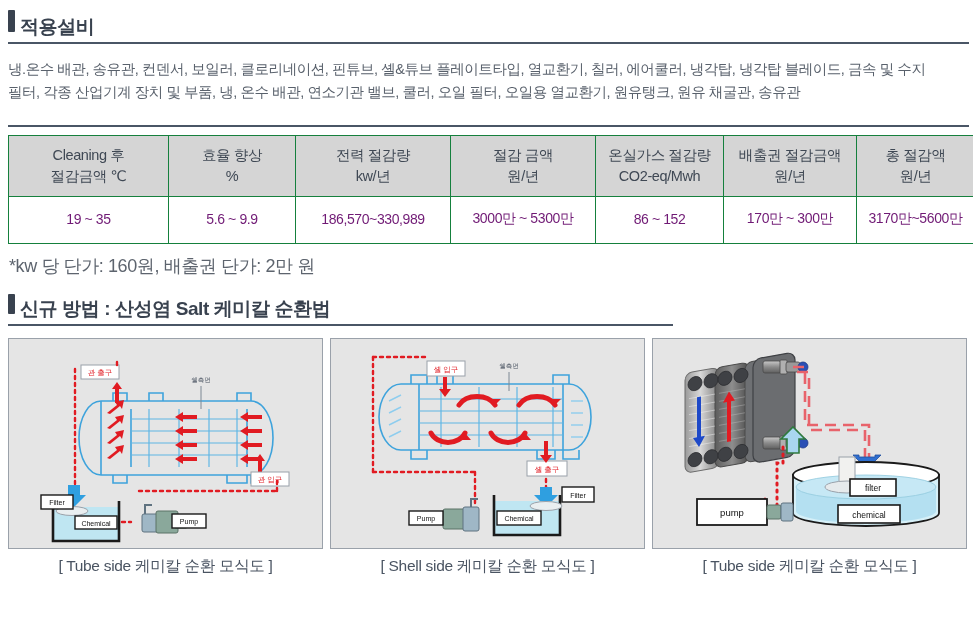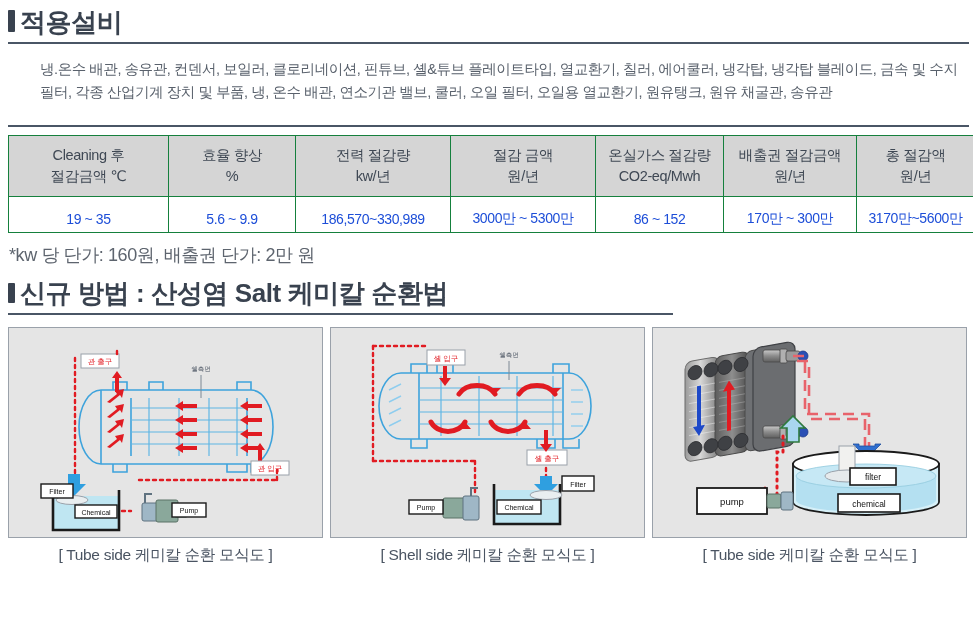--- a/index.html
+++ b/index.html
@@ -26,7 +26,7 @@
     width:7px;background:#39424f;border-radius:1px;
   }
   .sec-head .txt{
-    font-size:26px;font-weight:bold;color:#39424f;
+    font-size:19px;font-weight:bold;color:#39424f;
     line-height:1.15;letter-spacing:-0.4px;
     white-space:nowrap;
   }

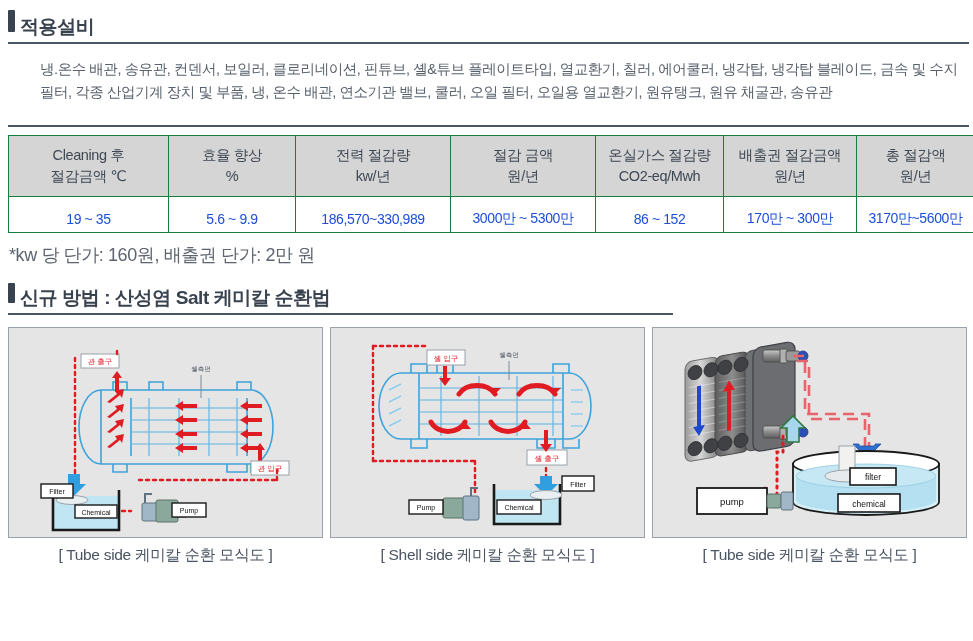--- a/index.html
+++ b/index.html
@@ -110,7 +110,7 @@
   </div>
   <div class="sec-rule" style="width:961px;margin-left:2px;"></div>
 
-  <div class="para" style="margin-top:14px;margin-left:32px;">
+  <div class="para" style="margin-top:14px;">
     <div>냉.온수 배관, 송유관, 컨덴서, 보일러, 클로리네이션, 핀튜브, 셸&amp;튜브 플레이트타입, 열교환기, 칠러, 에어쿨러, 냉각탑, 냉각탑 블레이드, 금속 및 수지</div>
     <div>필터, 각종 산업기계 장치 및 부품, 냉, 온수 배관, 연소기관 밸브, 쿨러, 오일 필터, 오일용 열교환기, 원유탱크, 원유 채굴관, 송유관</div>
   </div>

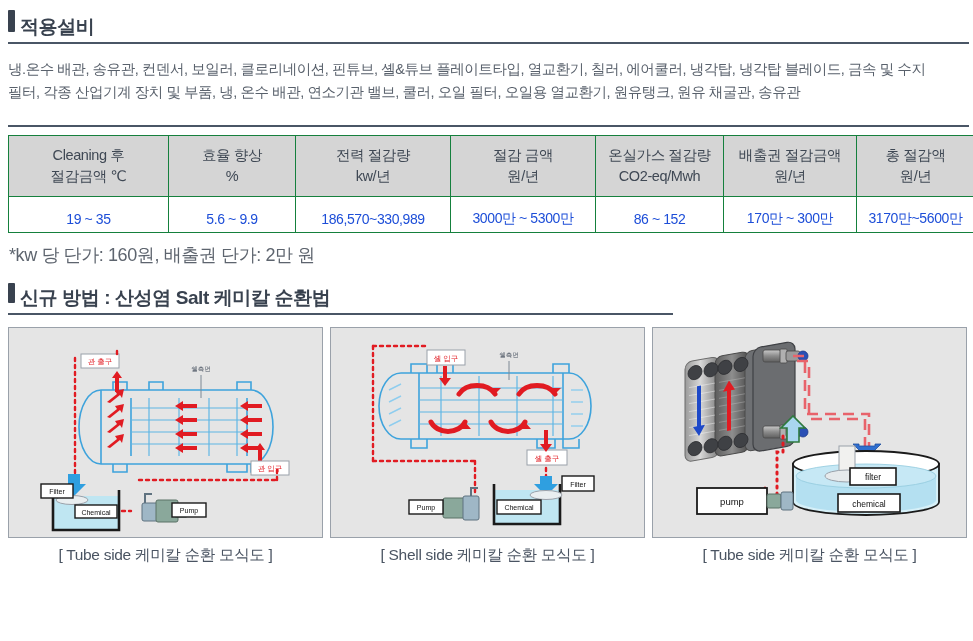--- a/index.html
+++ b/index.html
@@ -65,9 +65,9 @@
   table.savings th .l2{display:block;}
   table.savings td{
     background:#ffffff;
-    color:#1d4ed8;
+    color:#701a75;
     font-size:14px;
-    padding:13px 2px 4px;
+    padding:13px 2px 15px;
   }
 
   .note{

